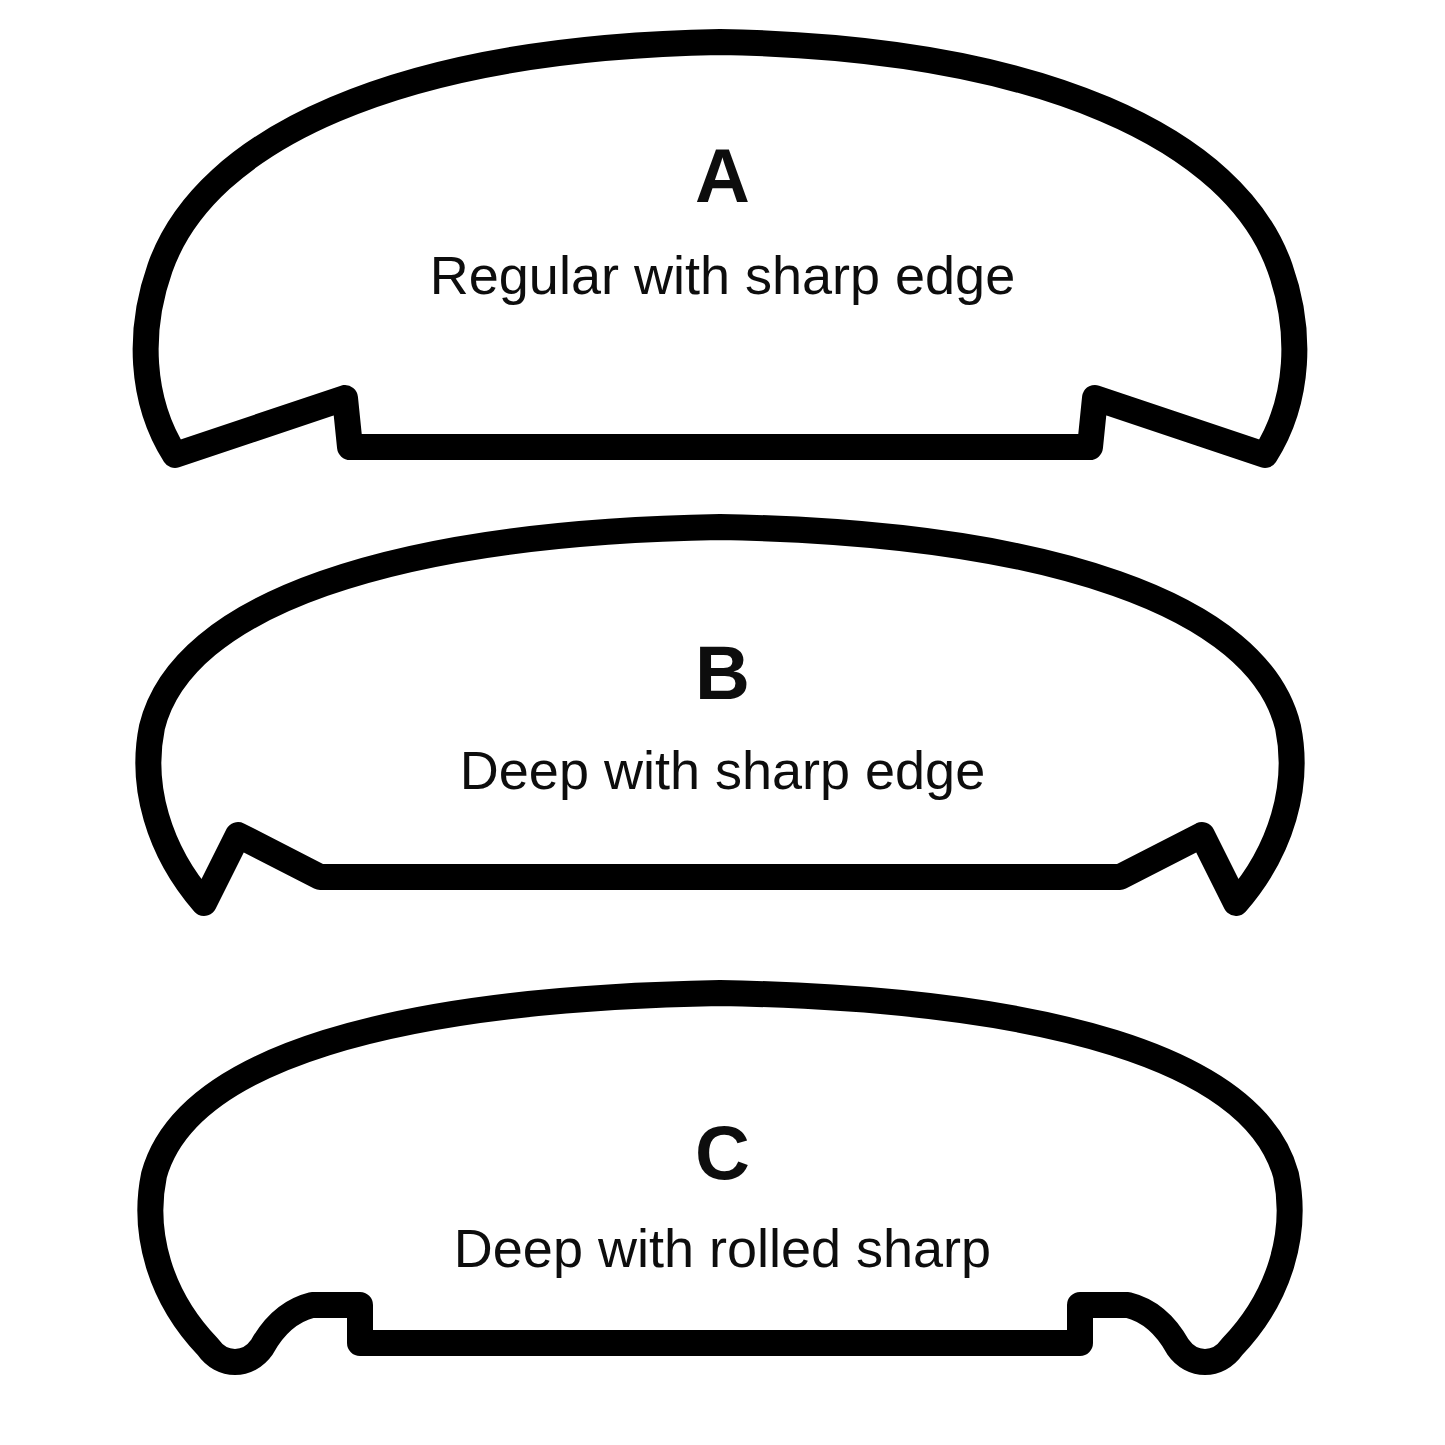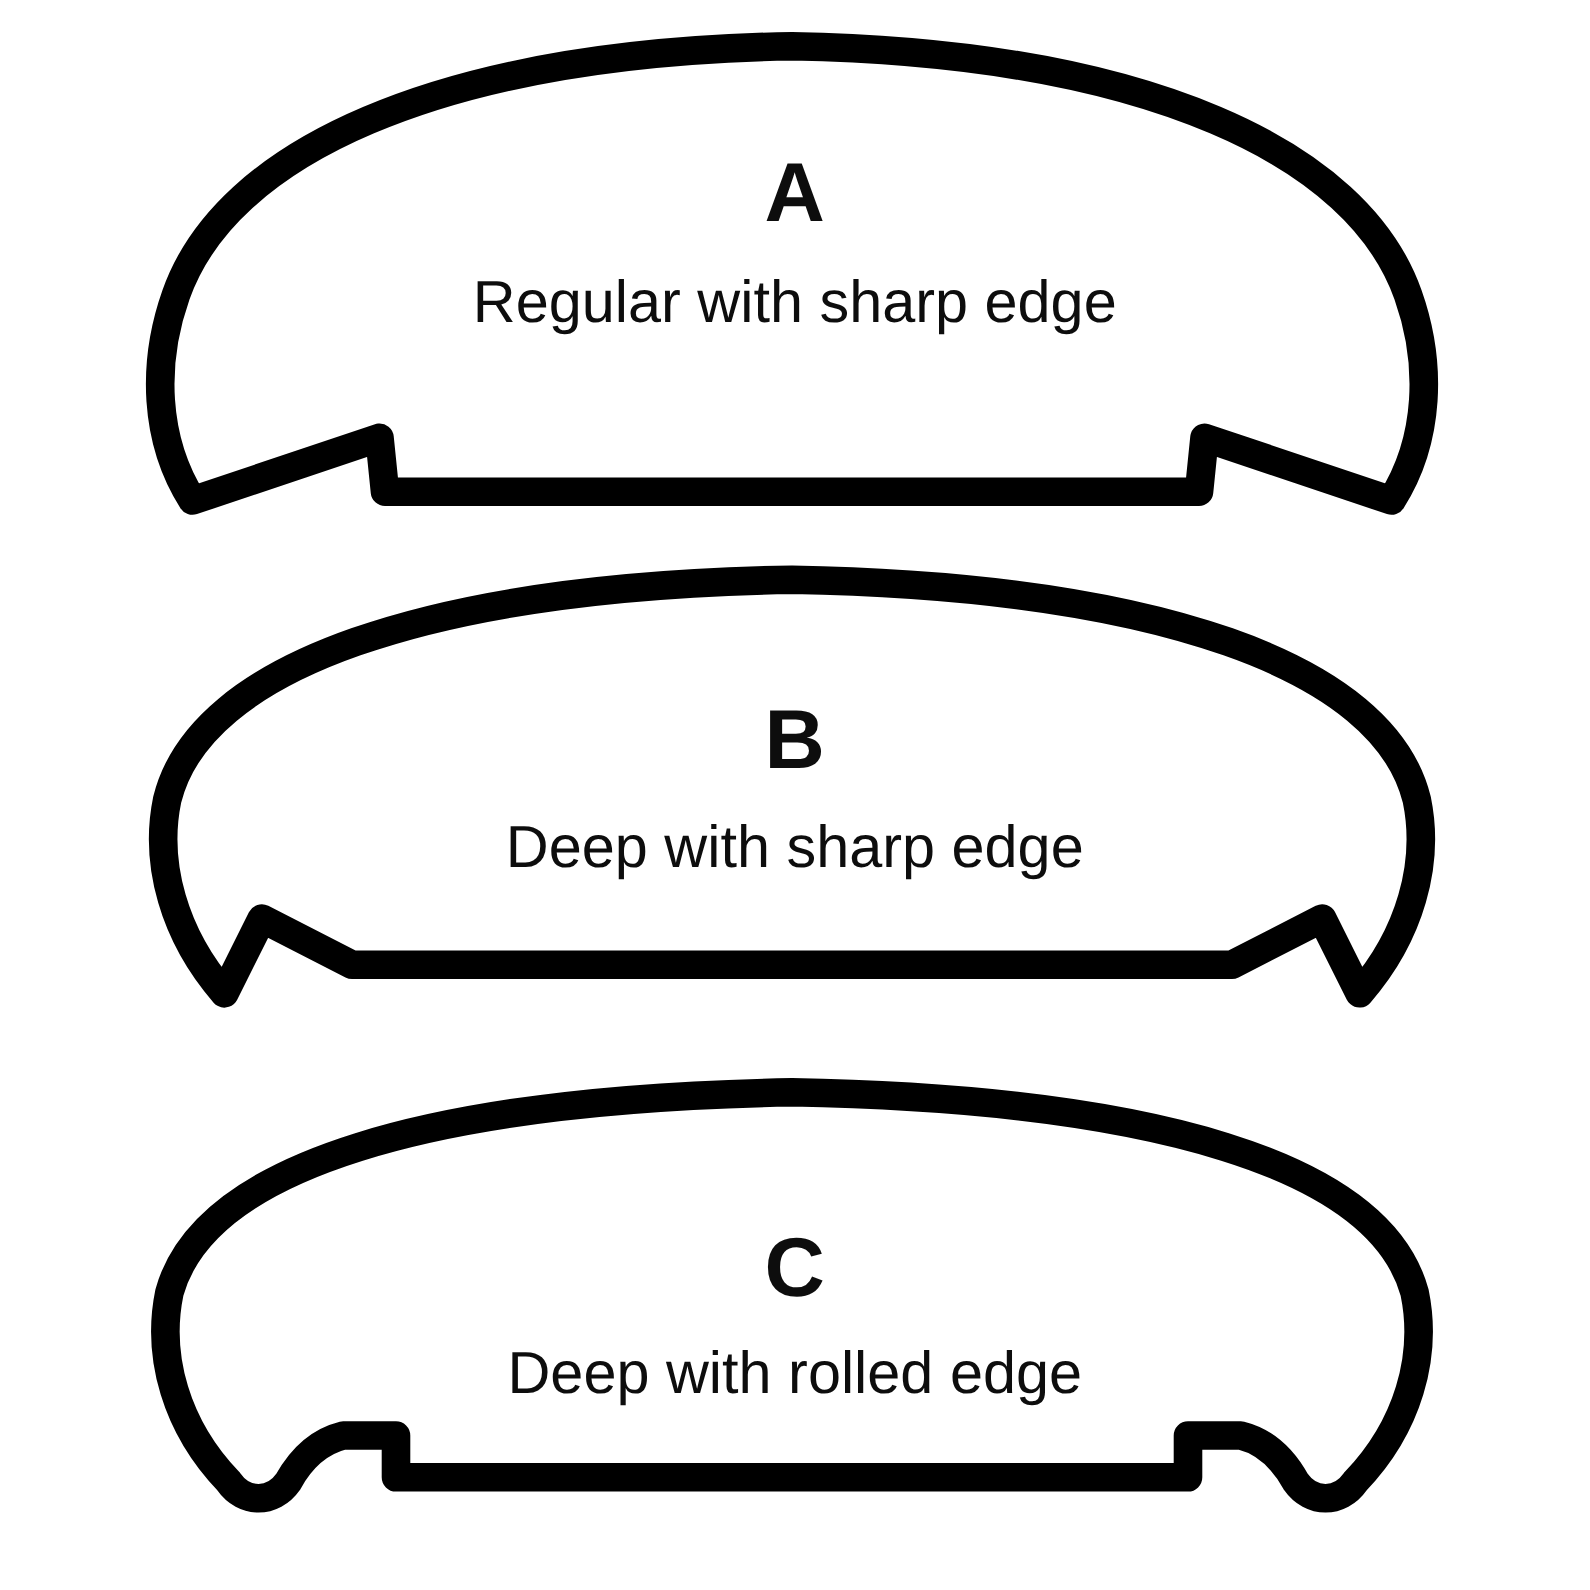--- a/index.html
+++ b/index.html
@@ -134,7 +134,7 @@
   </div>
   <div class="label-group" id="labels-c" style="color: rgb(13, 13, 13);">
     <div class="label-letter">C</div>
-    <div class="label-caption caption-wide">Deep with rolled edge</div>
+    <div class="label-caption caption-wide">Deep with rolled sharp</div>
   </div>
 
 </div>

